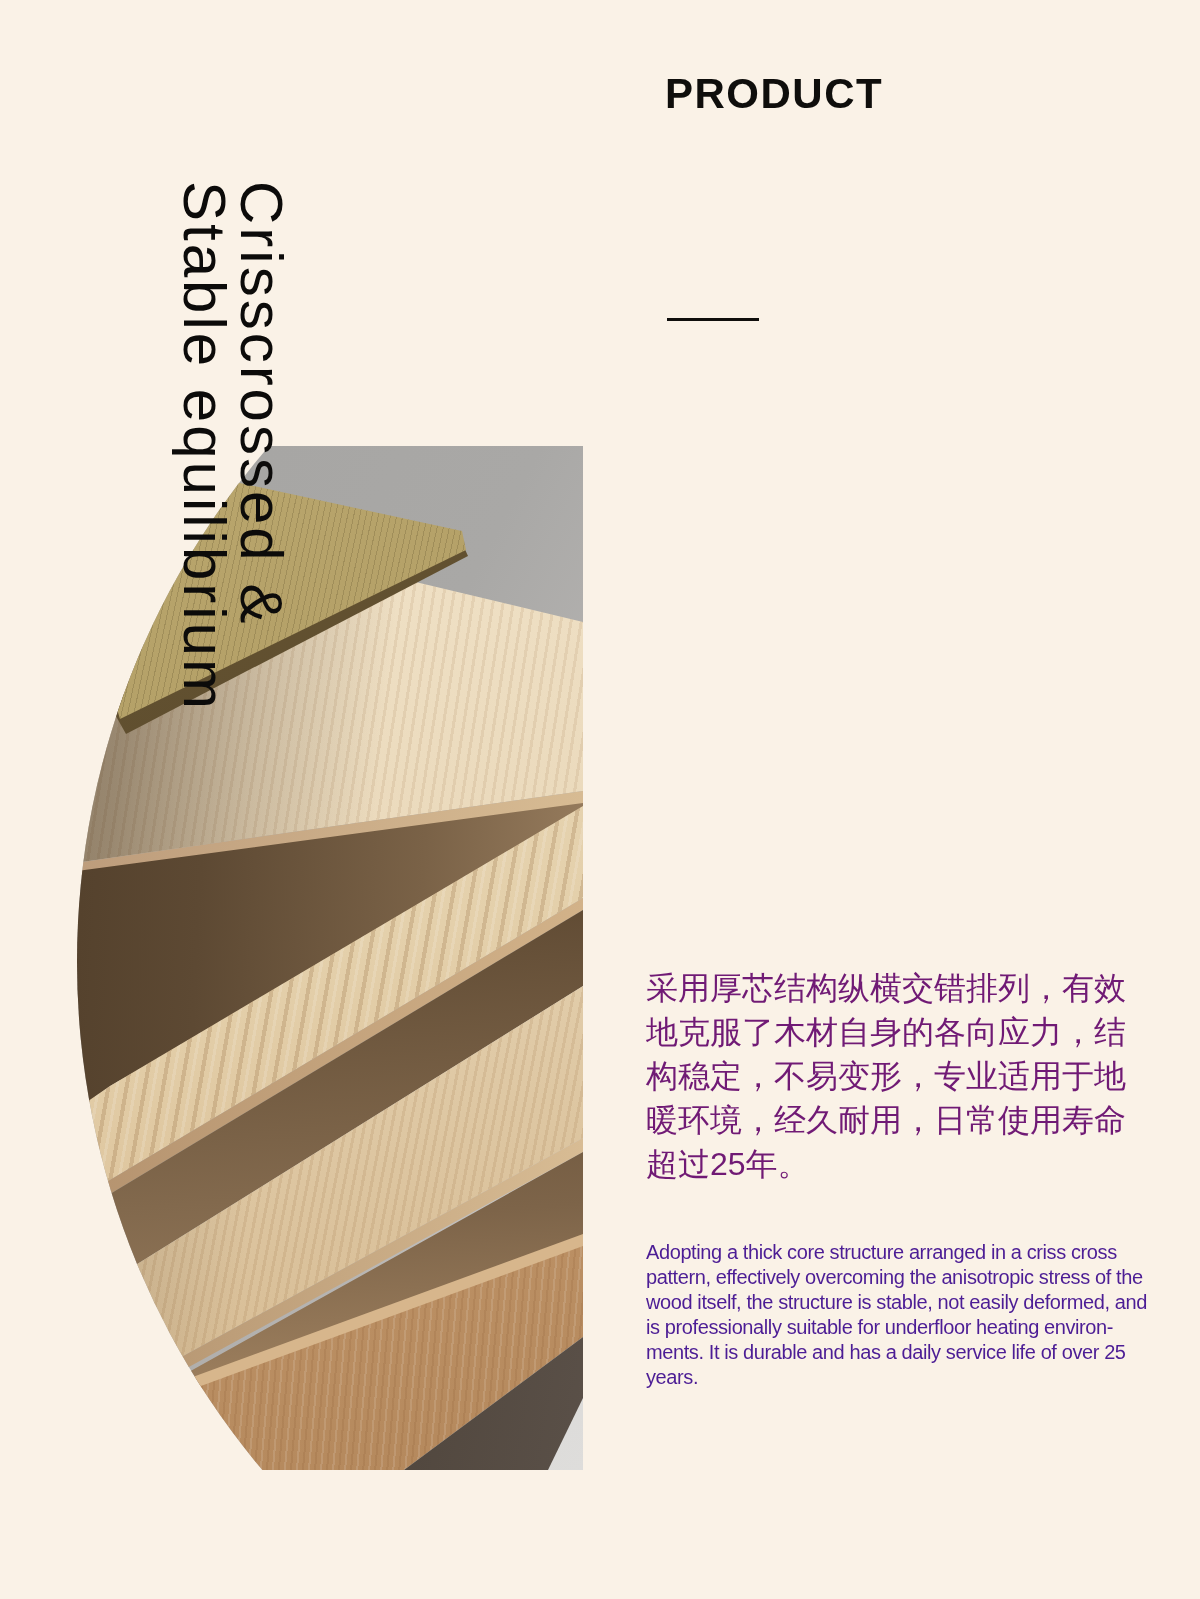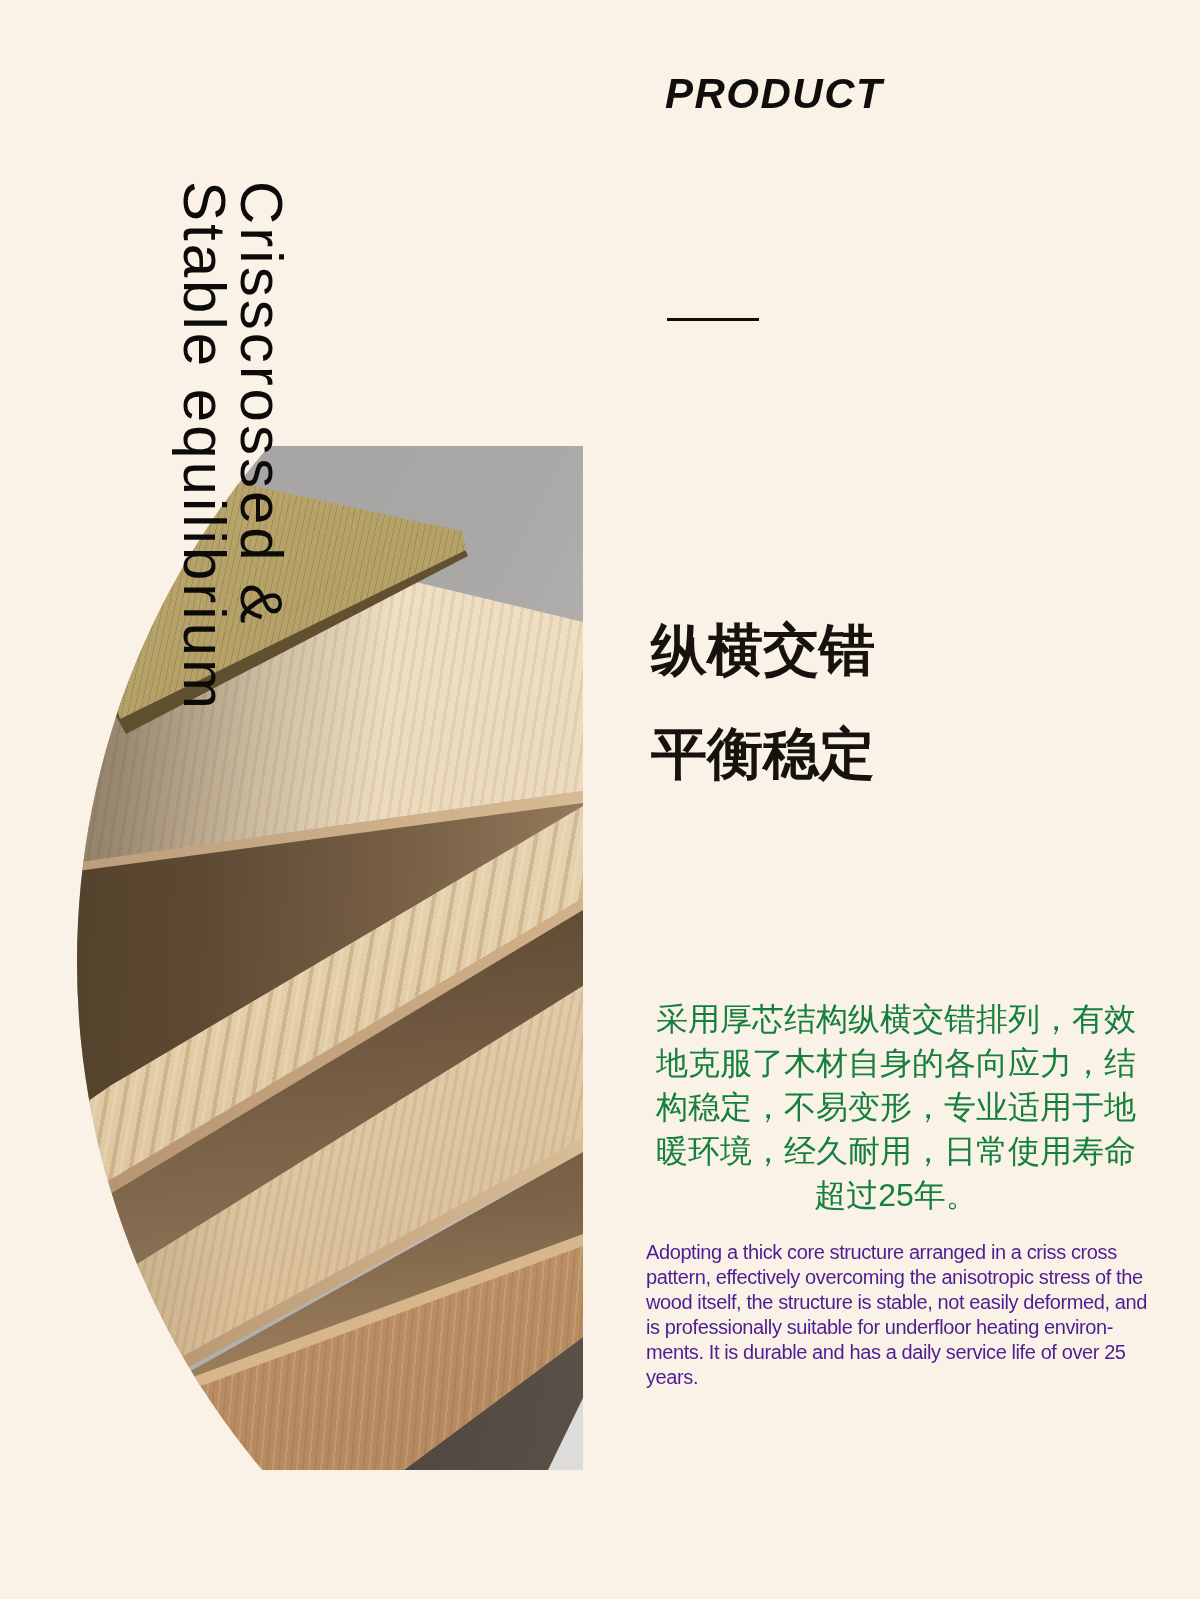--- a/index.html
+++ b/index.html
@@ -18,7 +18,7 @@
     font-size:42px;font-weight:700;letter-spacing:1.5px;
     color:#0f0e0c;white-space:pre;
   }
-  .en-heading.line1{top:70px;font-style:italic;}
+  .en-heading.line1{top:70px;}
   .en-heading.line2{top:192px;}
   .heading-rule{
     position:absolute;left:667px;top:318px;

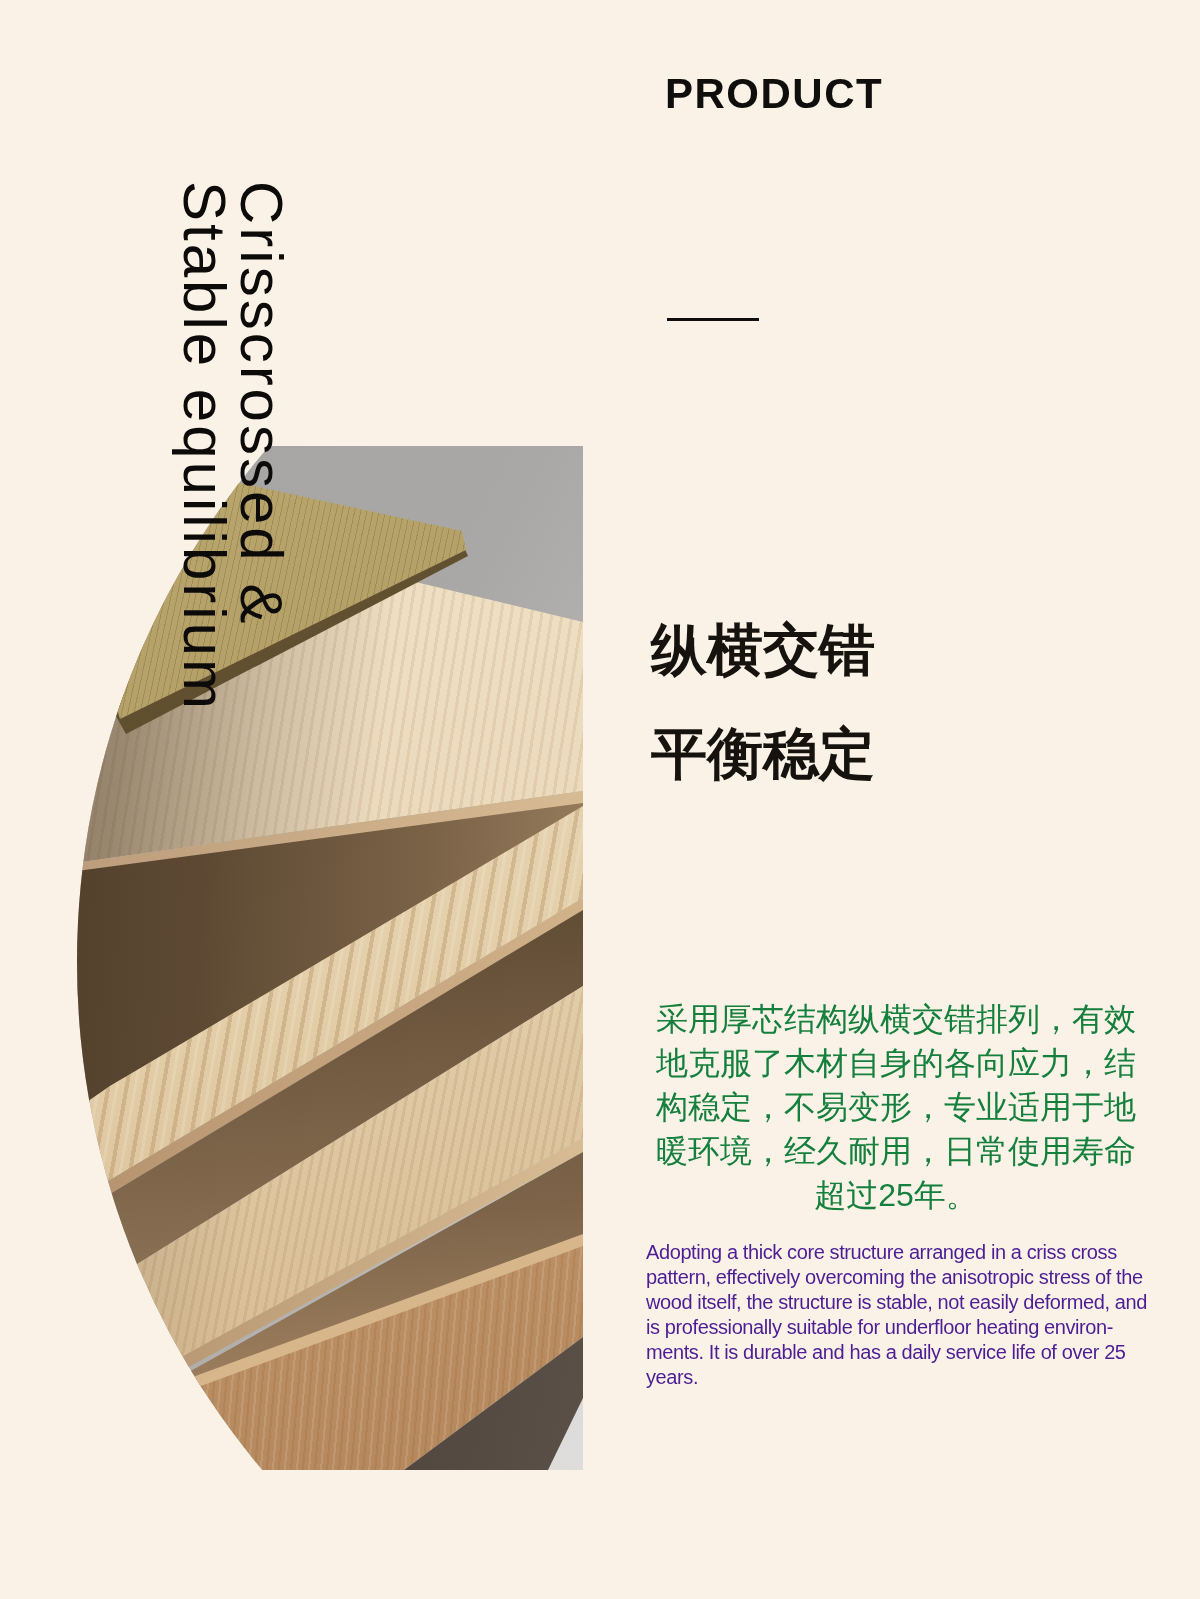--- a/index.html
+++ b/index.html
@@ -173,8 +173,6 @@
     <div class="ly p1"></div>
   </div>
 
-  <div class="cn-title">纵横交错
-平衡稳定</div>
   <div class="cn-body">采用厚芯结构纵横交错排列，有效
 地克服了木材自身的各向应力，结
 构稳定，不易变形，专业适用于地

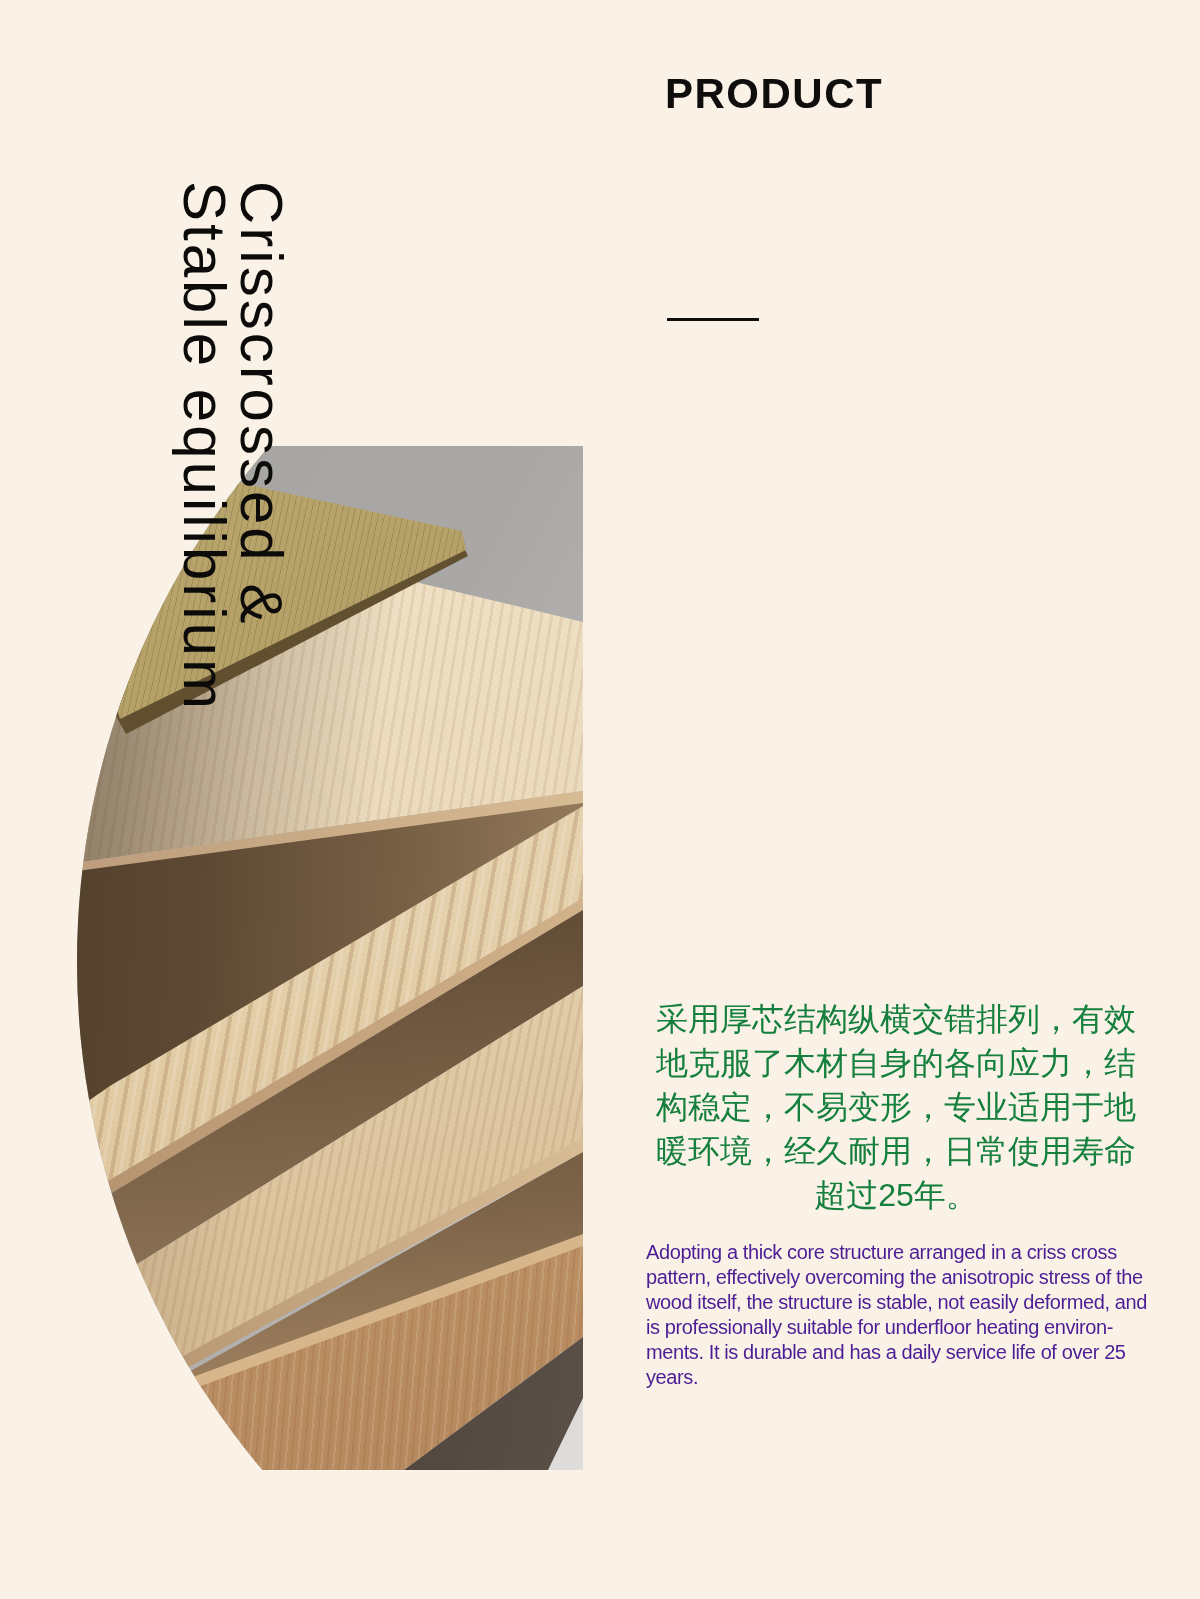--- a/index.html
+++ b/index.html
@@ -134,9 +134,9 @@
     color:#16130f;white-space:pre;letter-spacing:0;
   }
   .cn-body{
-    position:absolute;left:646px;top:997px;width:500px;
+    position:absolute;left:646px;top:966px;width:500px;
     font-size:32px;line-height:44px;font-weight:400;
-    color:#15803d;white-space:pre;text-align:center;
+    color:#701a75;white-space:pre;
   }
   .en-body{
     position:absolute;left:646px;top:1240px;width:470px;

